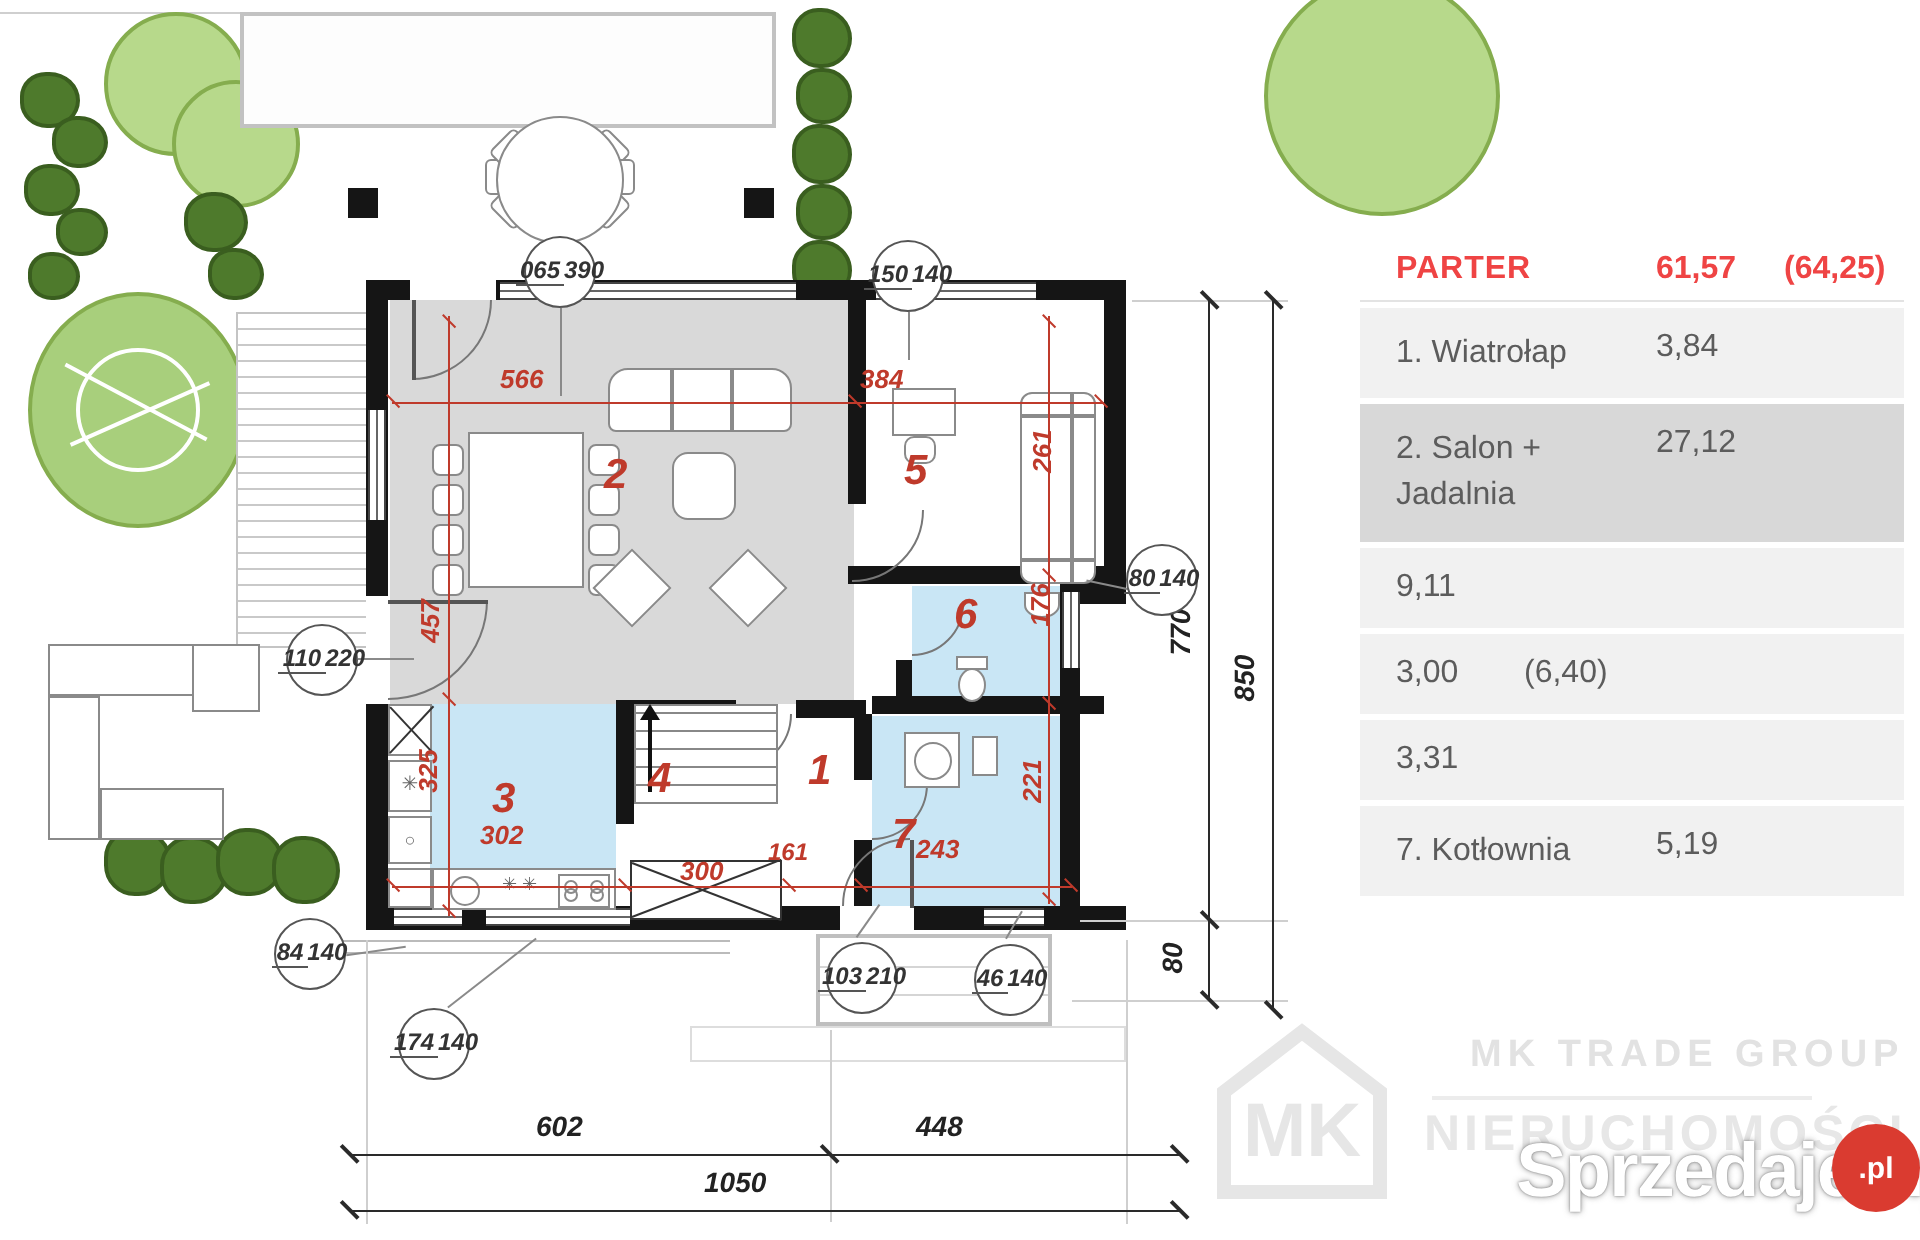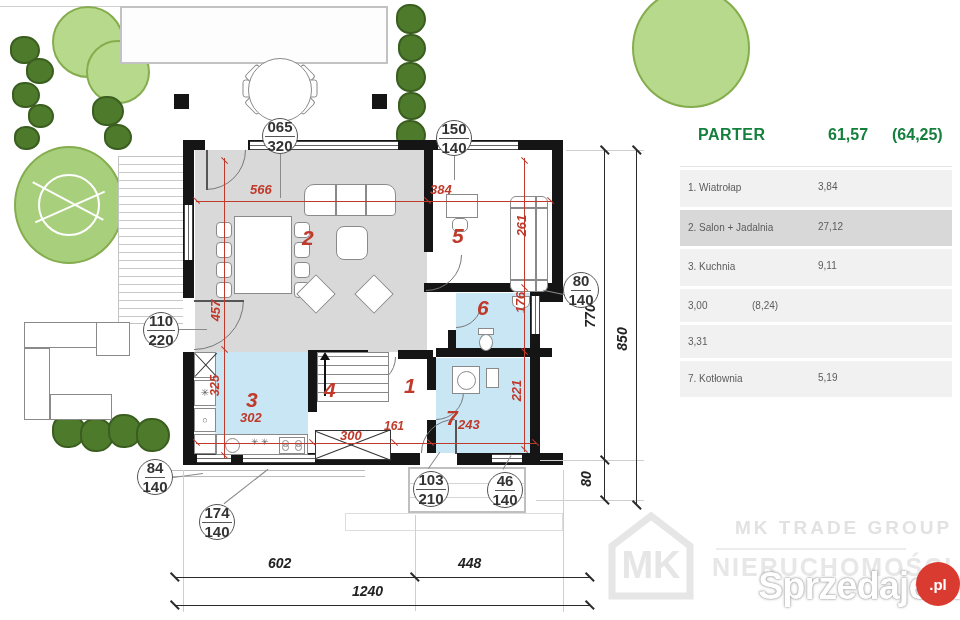--- a/index.html
+++ b/index.html
@@ -25,7 +25,7 @@
   .roomnum{position:absolute;color:#bf3a2b;font-style:italic;font-weight:bold;font-size:21px;}
   .bdim{position:absolute;color:#222;font-style:italic;font-weight:bold;font-size:14px;white-space:nowrap;}
   .bvdim{width:44px;text-align:center;transform:rotate(-90deg);}
-  .callout{position:absolute;width:36px;height:36px;border:1.5px solid #555;border-radius:50%;background:#fff;display:flex;flex-direction:column;align-items:center;justify-content:center;font-size:15px;font-weight:bold;color:#333;z-index:6;box-sizing:border-box;line-height:1.15;}
+  .callout{position:absolute;width:36px;height:36px;border:1.5px solid #555;border-radius:50%;background:#fff;display:flex;align-items:center;justify-content:center;font-size:12px;font-style:italic;font-weight:bold;color:#333;z-index:6;box-sizing:border-box;line-height:1.15;}
   .callout .ctop{border-bottom:1px solid #555;padding:0 2px;}
   .leader{position:absolute;background:#8a8a8a;}
   .xline{position:absolute;background:#333;height:1.2px;transform-origin:left center;}

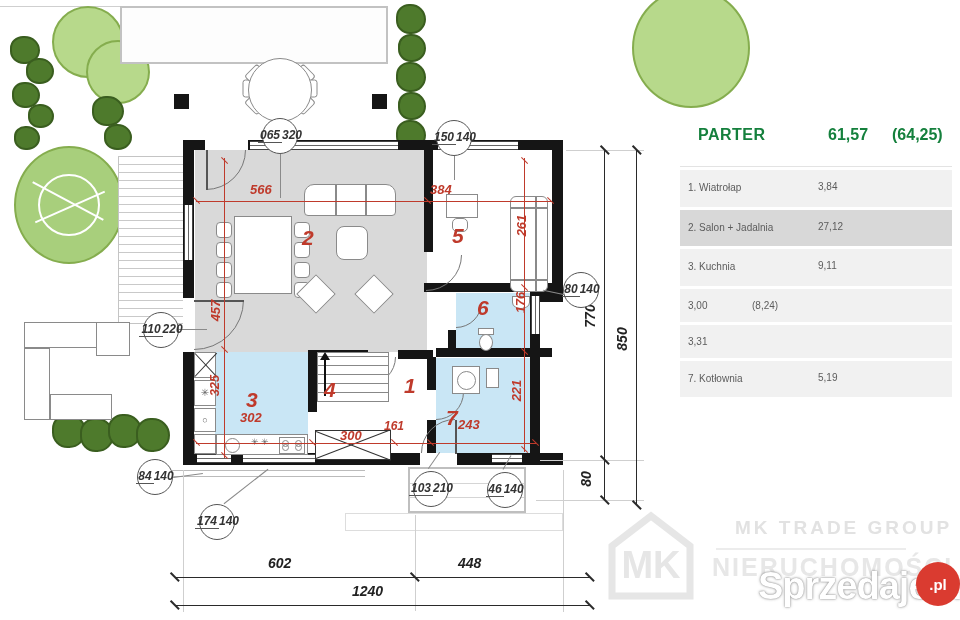--- a/index.html
+++ b/index.html
@@ -275,7 +275,7 @@
 
   <div class="callout" style="left:262px;top:118px;">
     <span class="ctop">065</span>
-    <span>320</span>
+    <span>390</span>
   </div>
   <div class="callout" style="left:436px;top:120px;">
     <span class="ctop">150</span>

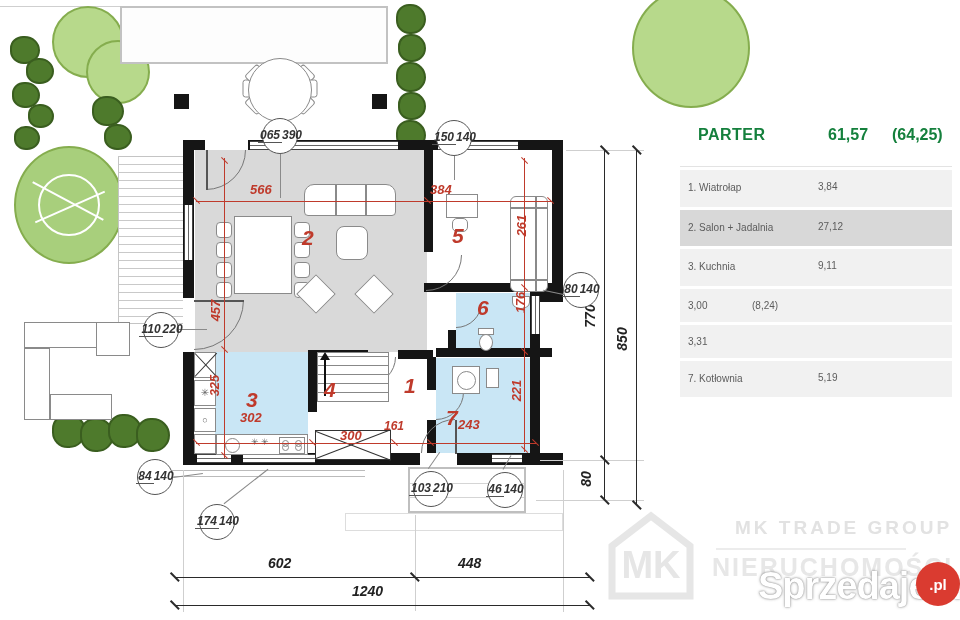--- a/index.html
+++ b/index.html
@@ -39,7 +39,7 @@
 
   
   #legend{position:absolute;left:680px;top:122px;width:272px;color:#5c5c5c;}
-  .lhead{display:flex;align-items:baseline;padding:4px 0 22px 18px;font-weight:bold;color:#15803d;font-size:16px;border-bottom:1px solid #e3e3e3;}
+  .lhead{display:flex;align-items:baseline;padding:4px 0 6px 18px;font-weight:bold;color:#ef4444;font-size:16px;border-bottom:1px solid #e3e3e3;}
   .lhead .hl1{flex:0 0 130px;letter-spacing:.5px;}
   .lhead .hv{flex:0 0 64px;}
   .lrow{display:flex;align-items:flex-start;background:#f1f1f1;margin-top:3px;padding:11px 0 11px 8px;font-size:10px;}

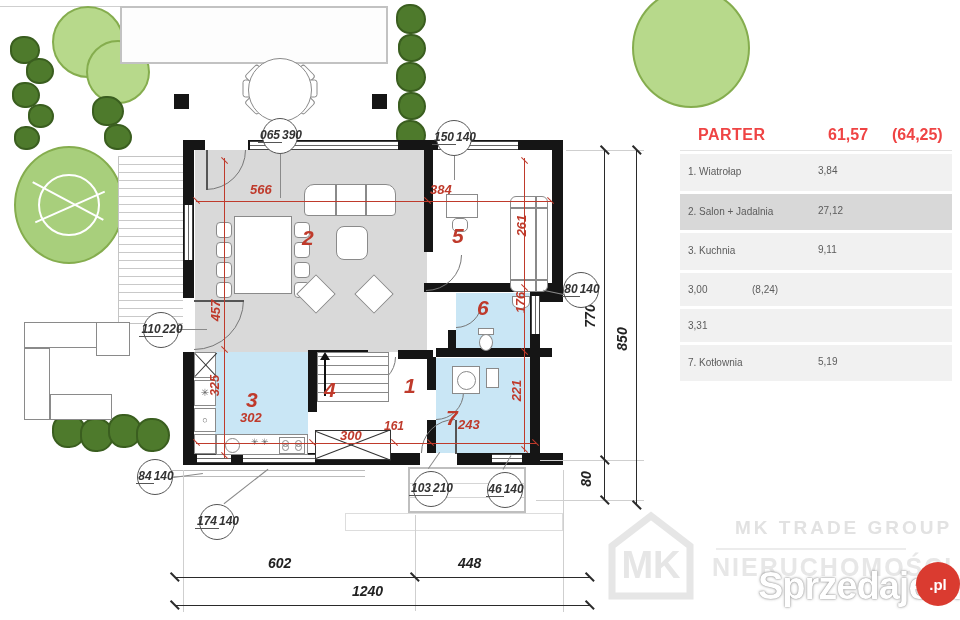--- a/index.html
+++ b/index.html
@@ -42,7 +42,7 @@
   .lhead{display:flex;align-items:baseline;padding:4px 0 6px 18px;font-weight:bold;color:#ef4444;font-size:16px;border-bottom:1px solid #e3e3e3;}
   .lhead .hl1{flex:0 0 130px;letter-spacing:.5px;}
   .lhead .hv{flex:0 0 64px;}
-  .lrow{display:flex;align-items:flex-start;background:#f1f1f1;margin-top:3px;padding:11px 0 11px 8px;font-size:10px;}
+  .lrow{display:flex;align-items:flex-start;background:#f1f1f1;margin-top:3px;padding:11px 0 11px 18px;font-size:16px;}
   .lrow .lab{flex:0 0 130px;line-height:1.45;}
   .lrow .val{flex:0 0 64px;}
   .lrow.hl{background:#d8d8d8;}

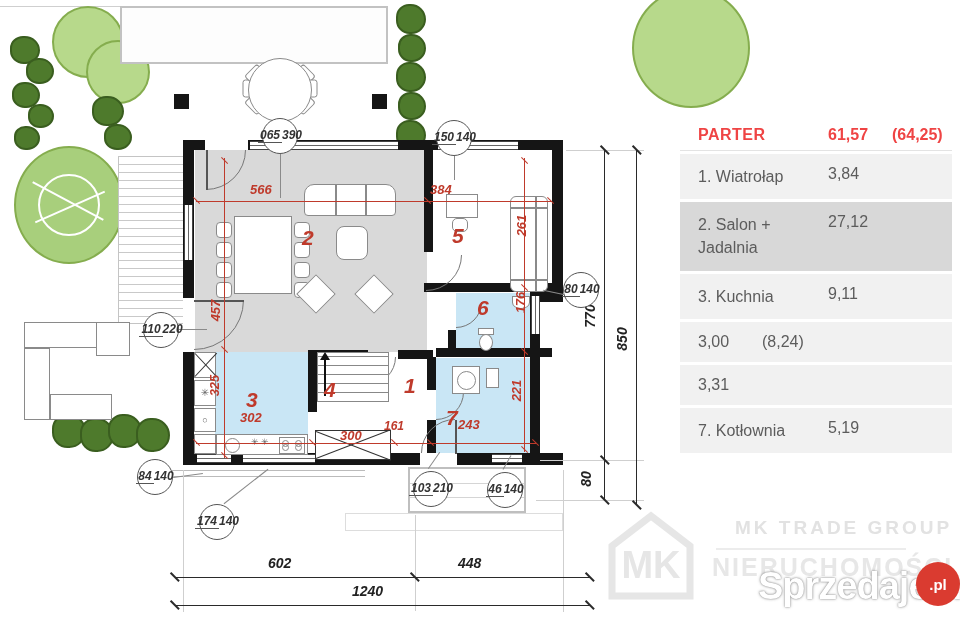--- a/index.html
+++ b/index.html
@@ -352,7 +352,6 @@
       <span></span>
     </div>
     <div class="lrow">
-      <span class="lab">3. Kuchnia</span>
       <span class="val">9,11</span>
       <span></span>
     </div>

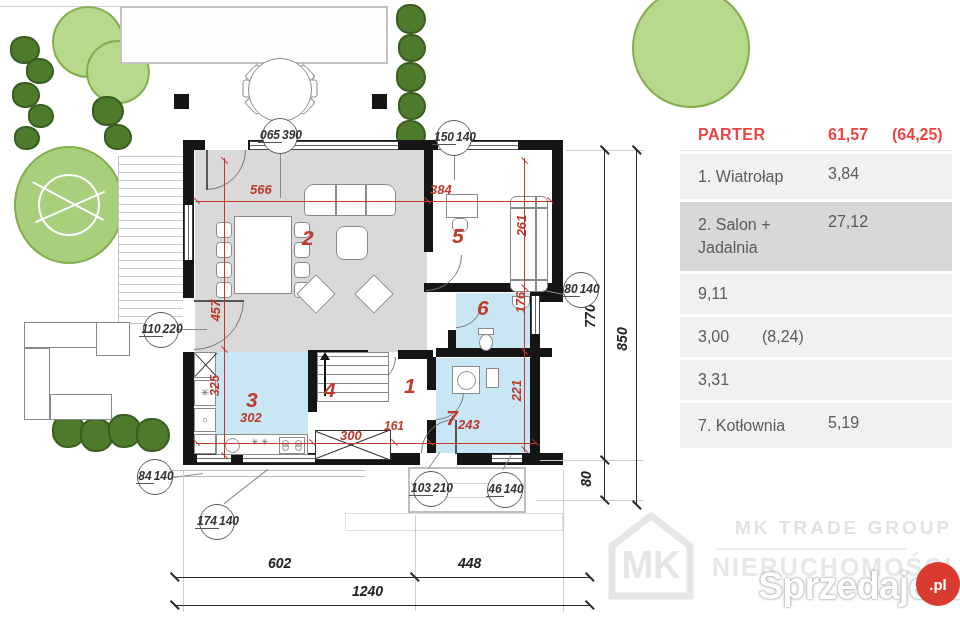--- a/index.html
+++ b/index.html
@@ -357,7 +357,7 @@
     </div>
     <div class="lrow">
       <span class="val">3,00</span>
-      <span>(8,24)</span>
+      <span>(6,40)</span>
     </div>
     <div class="lrow">
       <span class="val">3,31</span>

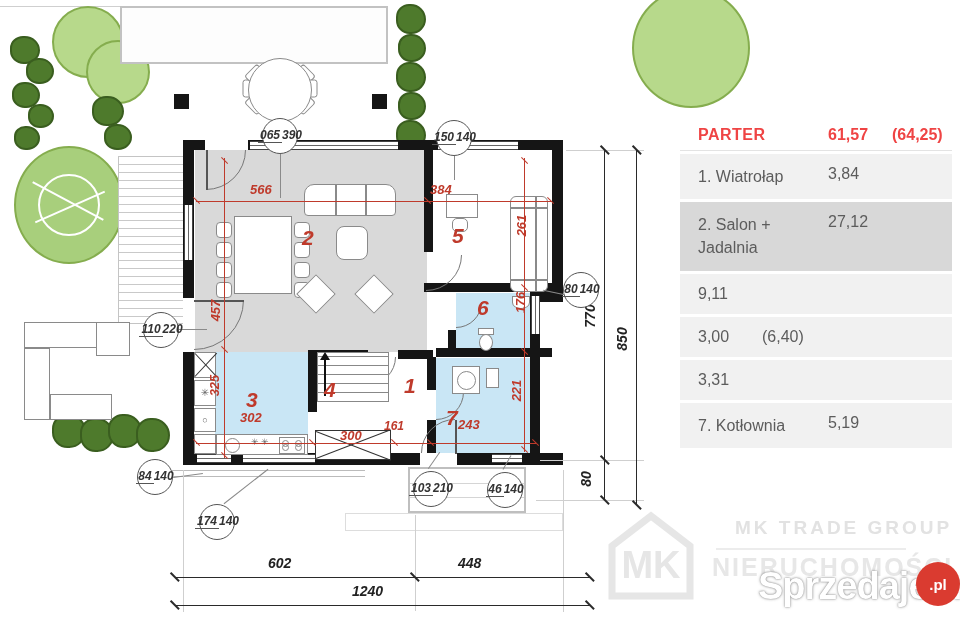--- a/index.html
+++ b/index.html
@@ -330,7 +330,7 @@
 
   <div class="bdim" style="left:268px;top:555px;">602</div>
   <div class="bdim" style="left:458px;top:555px;">448</div>
-  <div class="bdim" style="left:352px;top:583px;">1240</div>
+  <div class="bdim" style="left:352px;top:583px;">1050</div>
   <div class="bdim bvdim" style="left:568px;top:308px;">770</div>
   <div class="bdim bvdim" style="left:600px;top:331px;">850</div>
   <div class="bdim bvdim" style="left:568px;top:471px;width:36px;">80</div>

